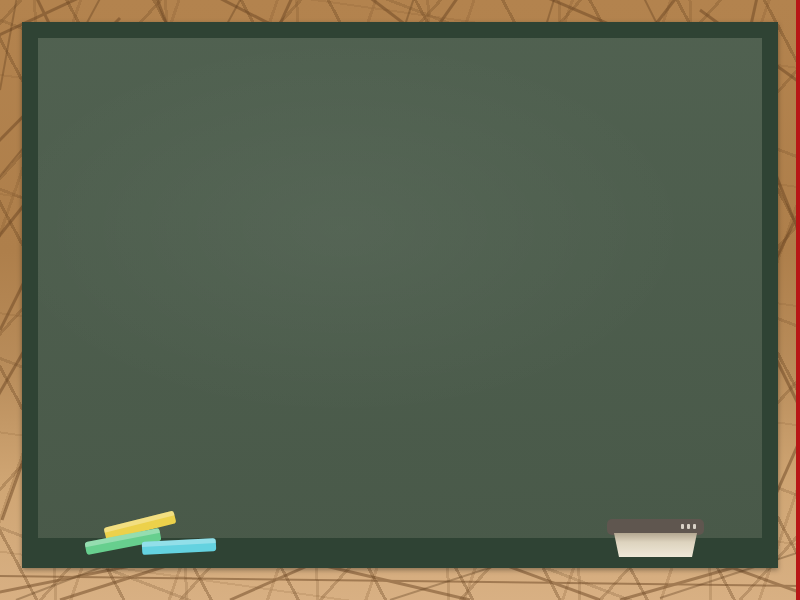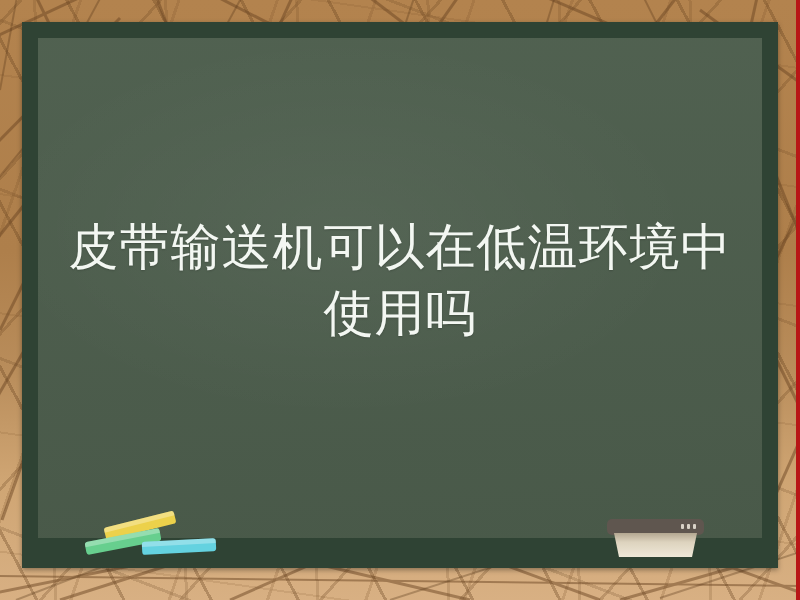--- a/index.html
+++ b/index.html
@@ -223,7 +223,6 @@
   <div class="board-frame">
     <div class="board-inner">
       <div class="board-sheen"></div>
-      <div class="board-text">皮带输送机可以在低温环境中使用吗</div>
 
     </div>
 

